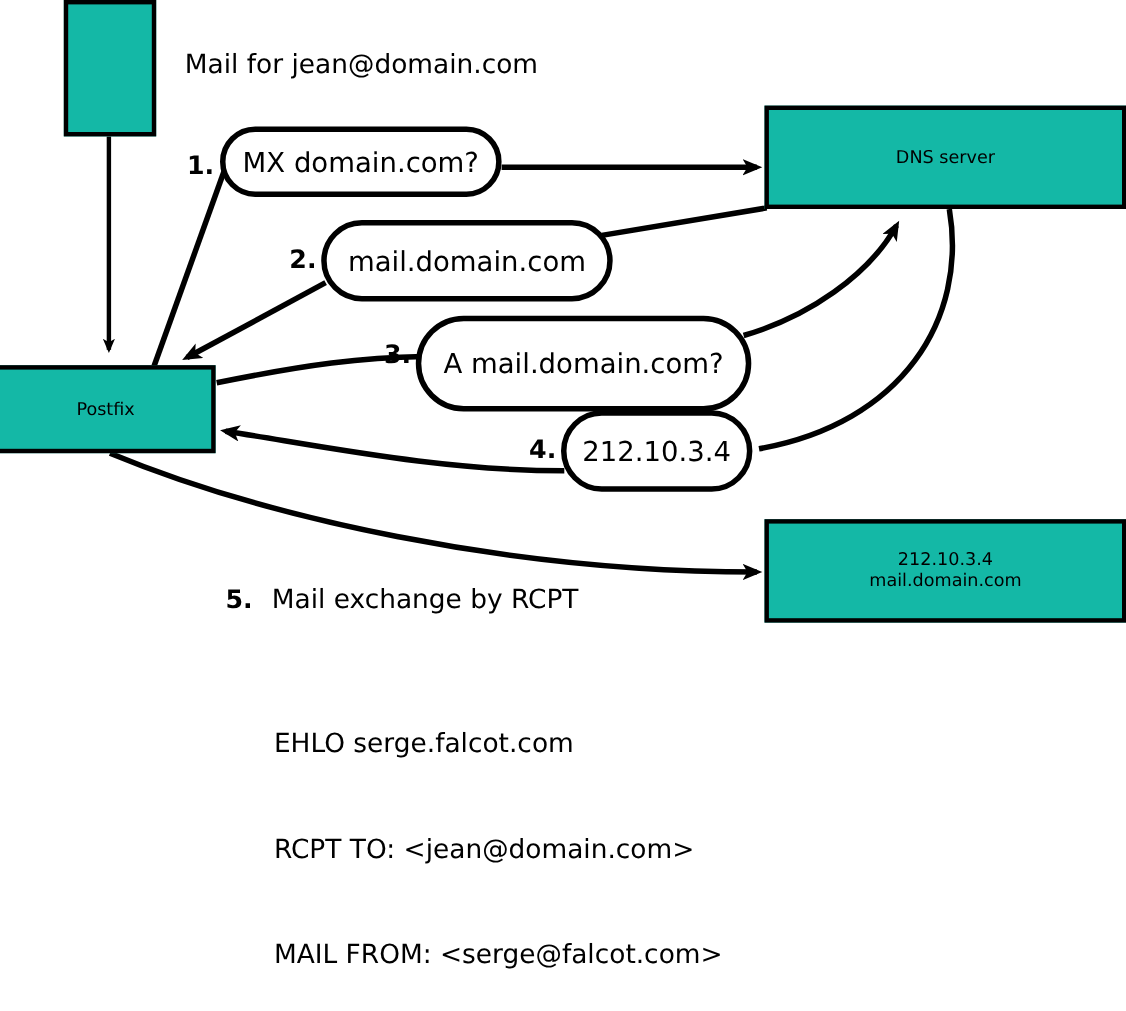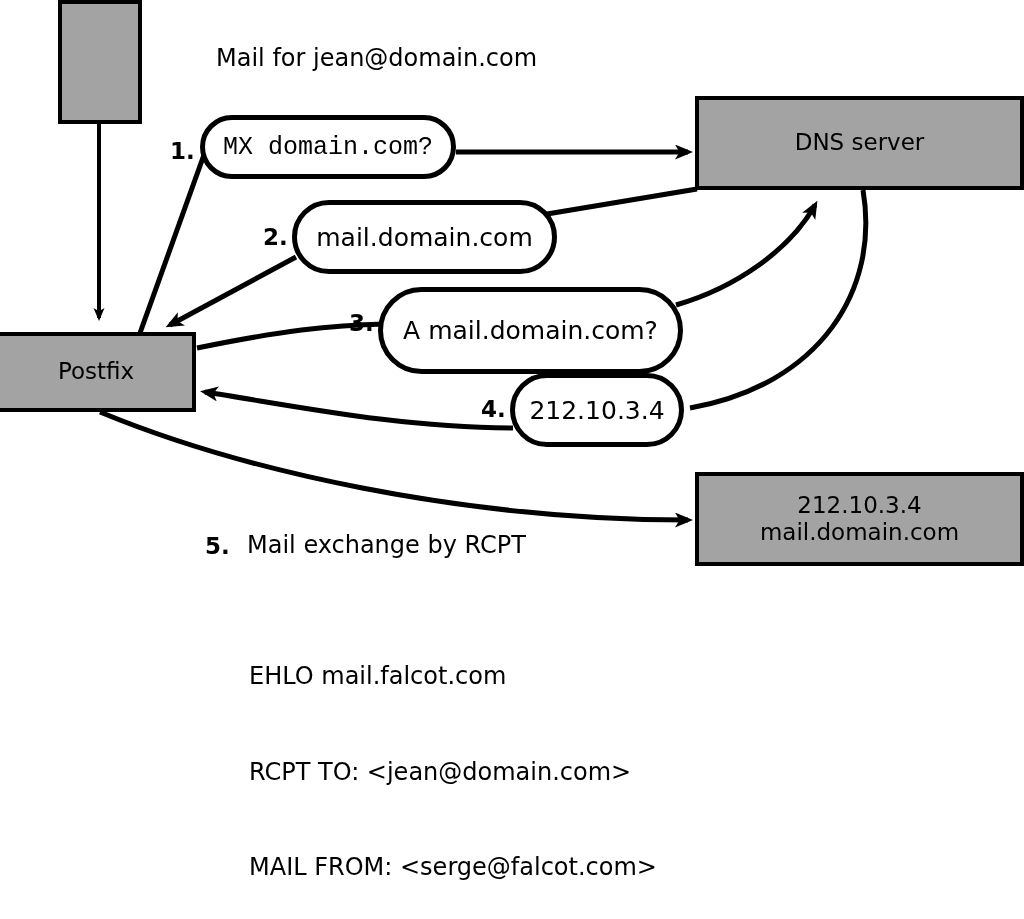--- a/index.html
+++ b/index.html
@@ -146,7 +146,7 @@
     <span>mail.domain.com</span>
   </div>
 
-  <div class="free-text" style="left:168px; top:44px;margin-left:48px;">Mail for jean@domain.com</div>
+  <div class="free-text" style="left:168px; top:44px;">Mail for jean@domain.com</div>
 
   <div class="step-num" style="left:170px; top:138px;">1.</div>
   <div class="bubble" style="left:200px; top:115px; width:256px; height:64px;font-family:Liberation Mono, monospace;">

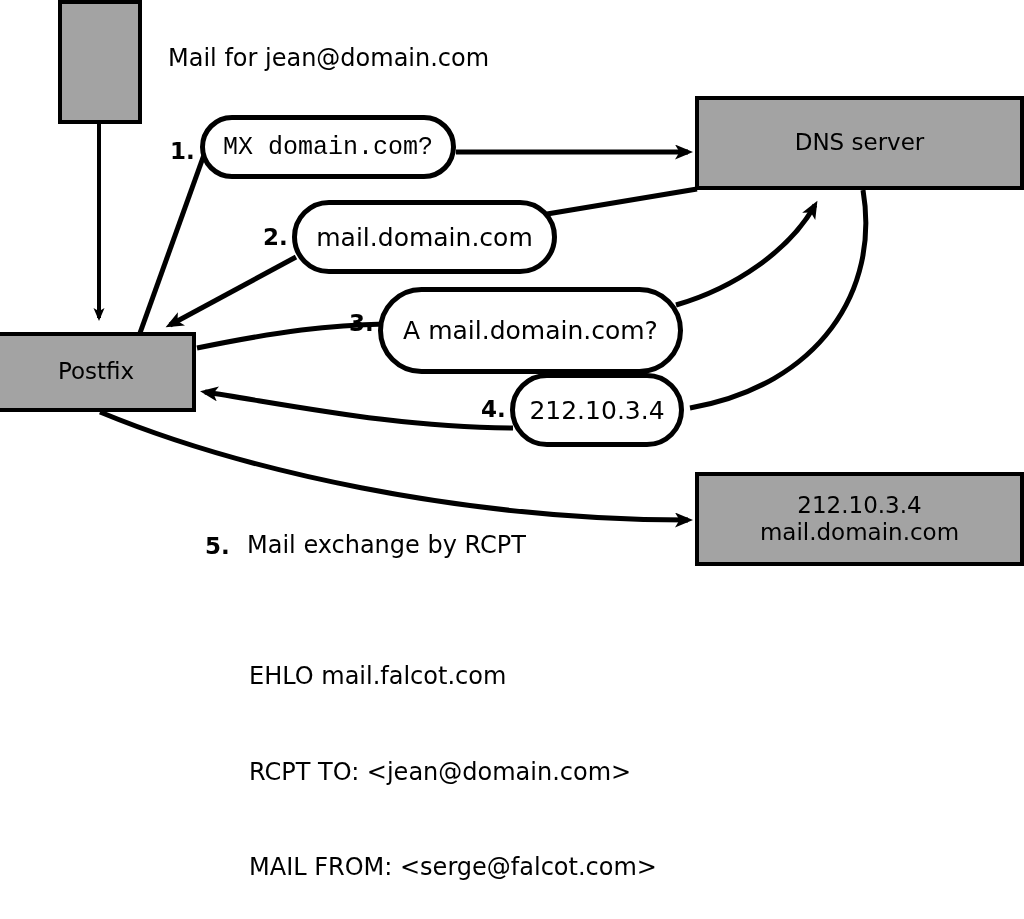--- a/index.html
+++ b/index.html
@@ -149,7 +149,7 @@
   <div class="free-text" style="left:168px; top:44px;">Mail for jean@domain.com</div>
 
   <div class="step-num" style="left:170px; top:138px;">1.</div>
-  <div class="bubble" style="left:200px; top:115px; width:256px; height:64px;font-family:Liberation Mono, monospace;">
+  <div class="bubble" style="left:200px; top:115px; width:256px; height:64px;">
     <span>MX domain.com?</span>
   </div>
 

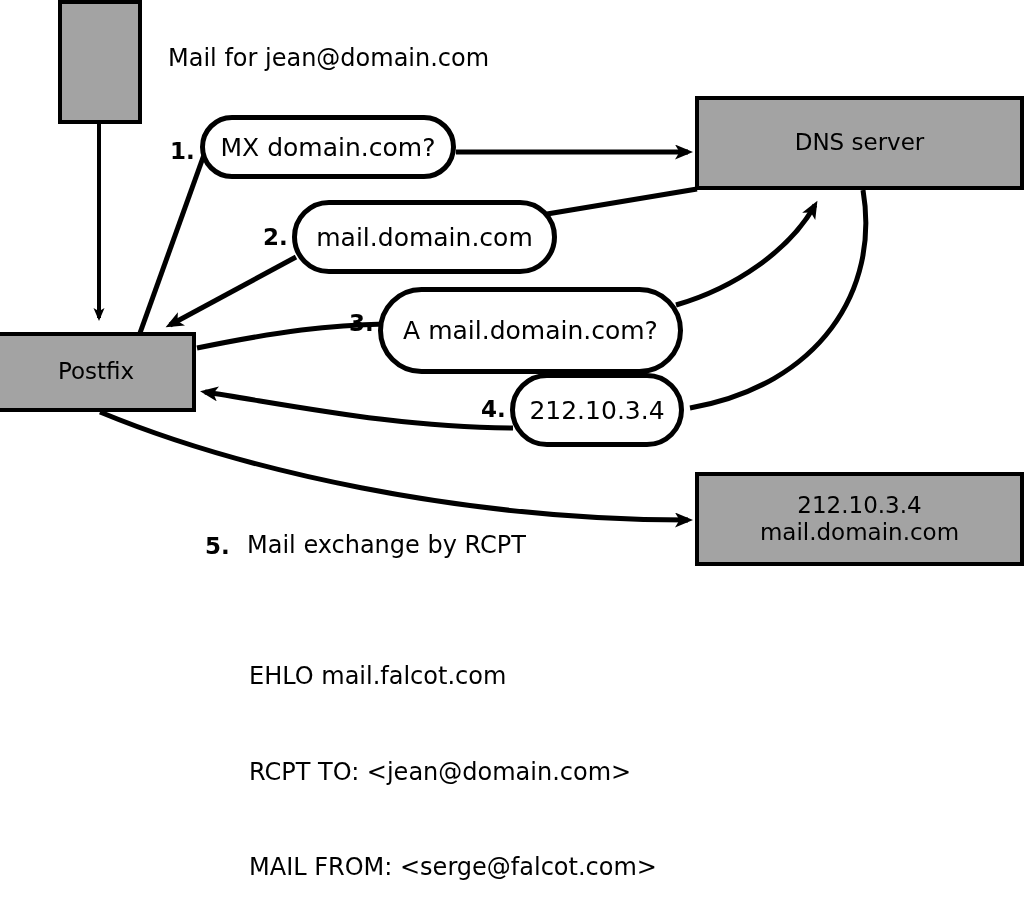--- a/index.html
+++ b/index.html
@@ -30,13 +30,13 @@
     position: absolute;
     box-sizing: border-box;
     border: 4px solid #000000;
-    background: #a3a3a3;
+    background: #14b8a6;
     display: flex;
     align-items: center;
     justify-content: center;
     text-align: left;
     line-height: 1.18;
-    font-size: 23px;
+    font-size: 16px;
   }
   .bubble {
     position: absolute;

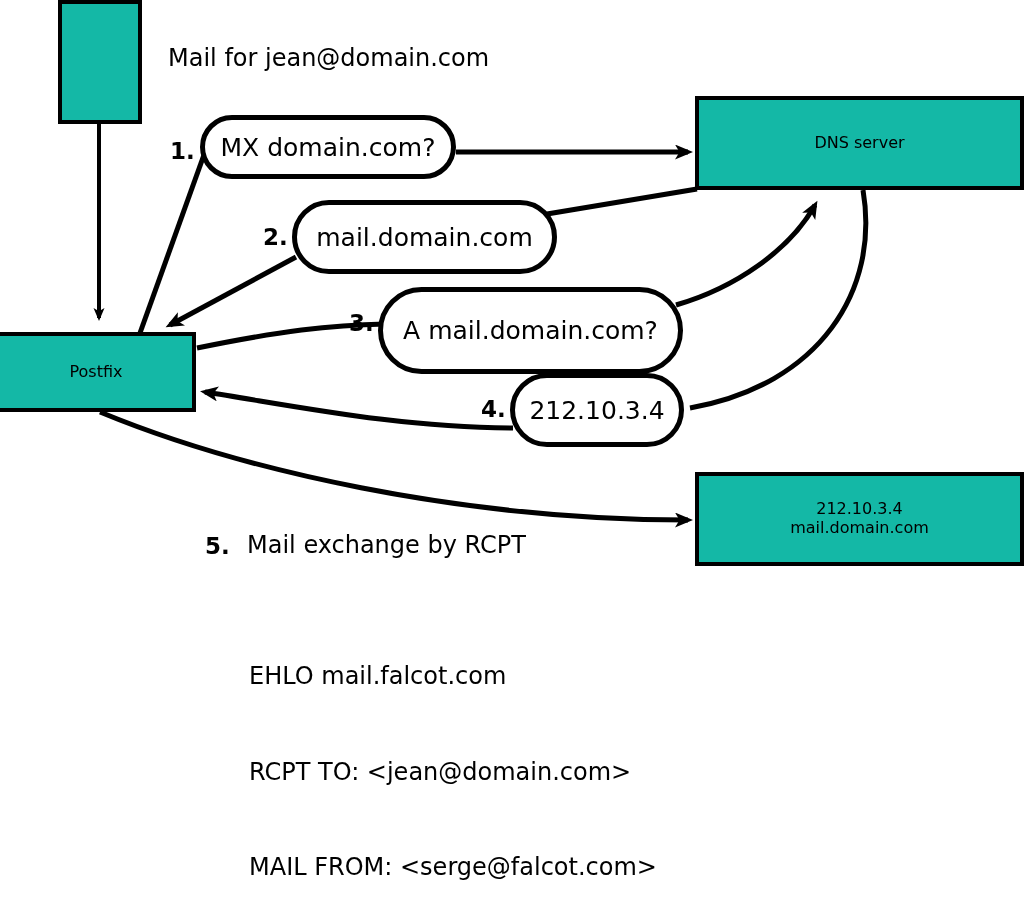--- a/index.html
+++ b/index.html
@@ -172,7 +172,7 @@
   <div class="free-text" style="left:247px; top:531px;">Mail exchange by RCPT</div>
 
   <div class="smtp-block" style="left:249px; top:597px;">
-    <span class="smtp-line">EHLO mail.falcot.com</span>
+    <span class="smtp-line">EHLO serge.falcot.com</span>
     <span class="smtp-line">RCPT TO: &lt;jean@domain.com&gt;</span>
     <span class="smtp-line">MAIL FROM: &lt;serge@falcot.com&gt;</span>
     

